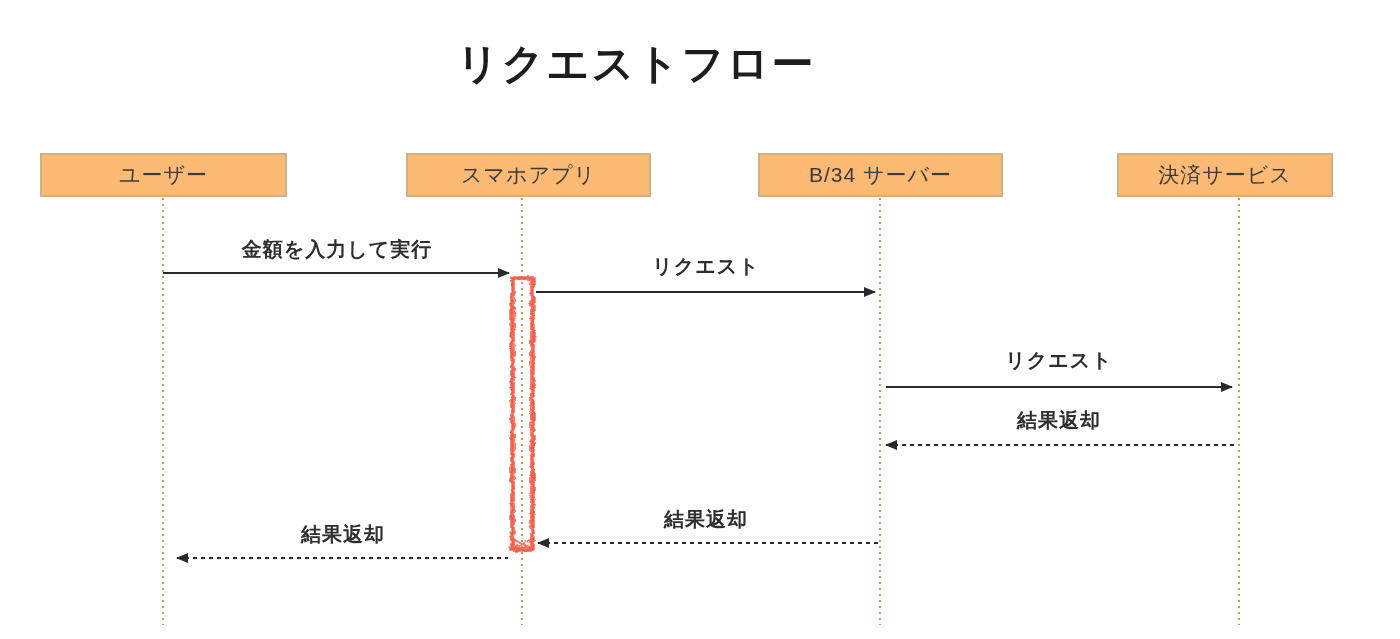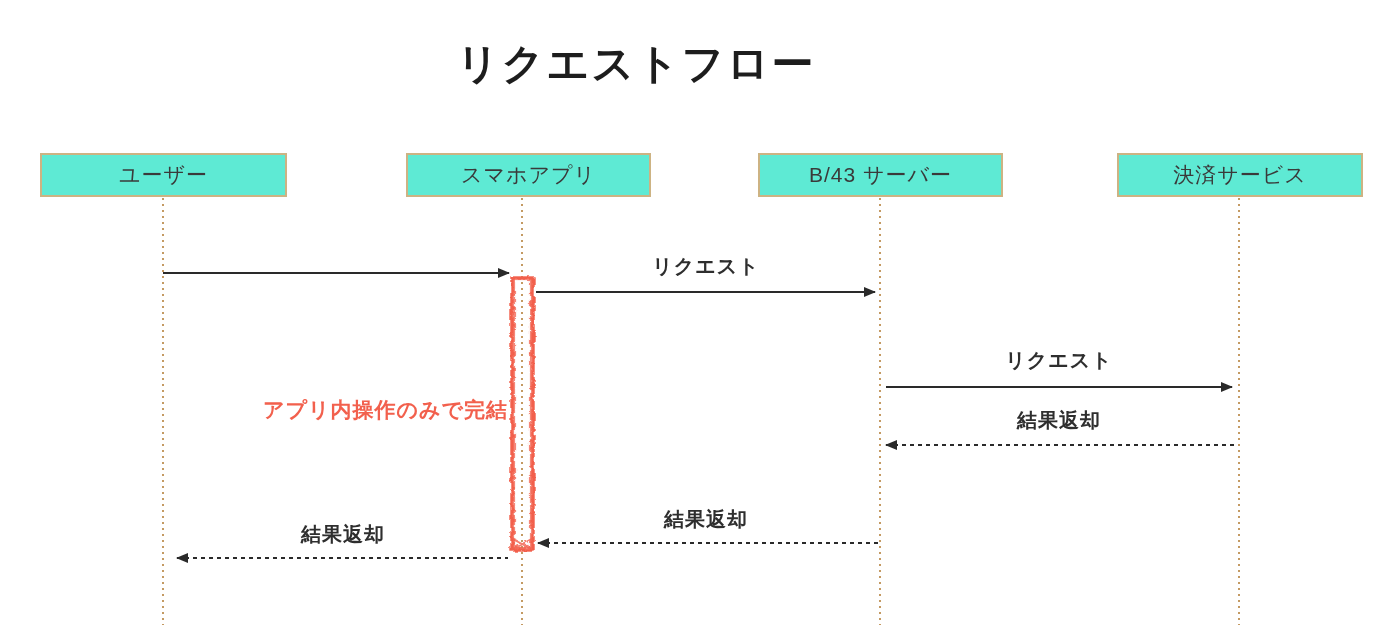--- a/index.html
+++ b/index.html
@@ -32,7 +32,7 @@
   
   .pbox {
     position:absolute; top:153px; height:44px;
-    background:#5eead4; border:2px solid #cdb383;
+    background:#fdba74; border:2px solid #cdb383;
     box-sizing:border-box;
     display:flex; align-items:center; justify-content:center;
     font-size:21px; color:#3a3a3a; letter-spacing:1px;

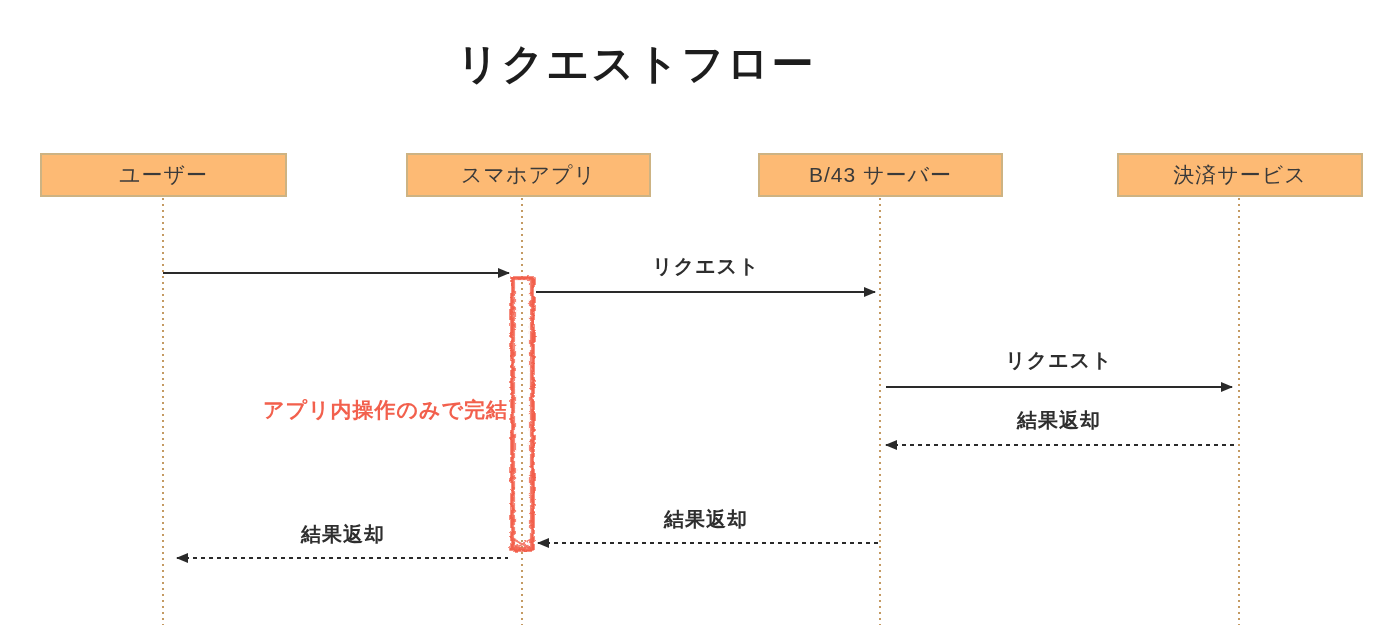--- a/index.html
+++ b/index.html
@@ -106,7 +106,7 @@
     <span>スマホアプリ</span>
   </div>
   <div class="pbox p-b43">
-    <span>B/43 サーバー</span>
+    <span>B/34 サーバー</span>
   </div>
   <div class="pbox p-pay">
     <span>決済サービス</span>

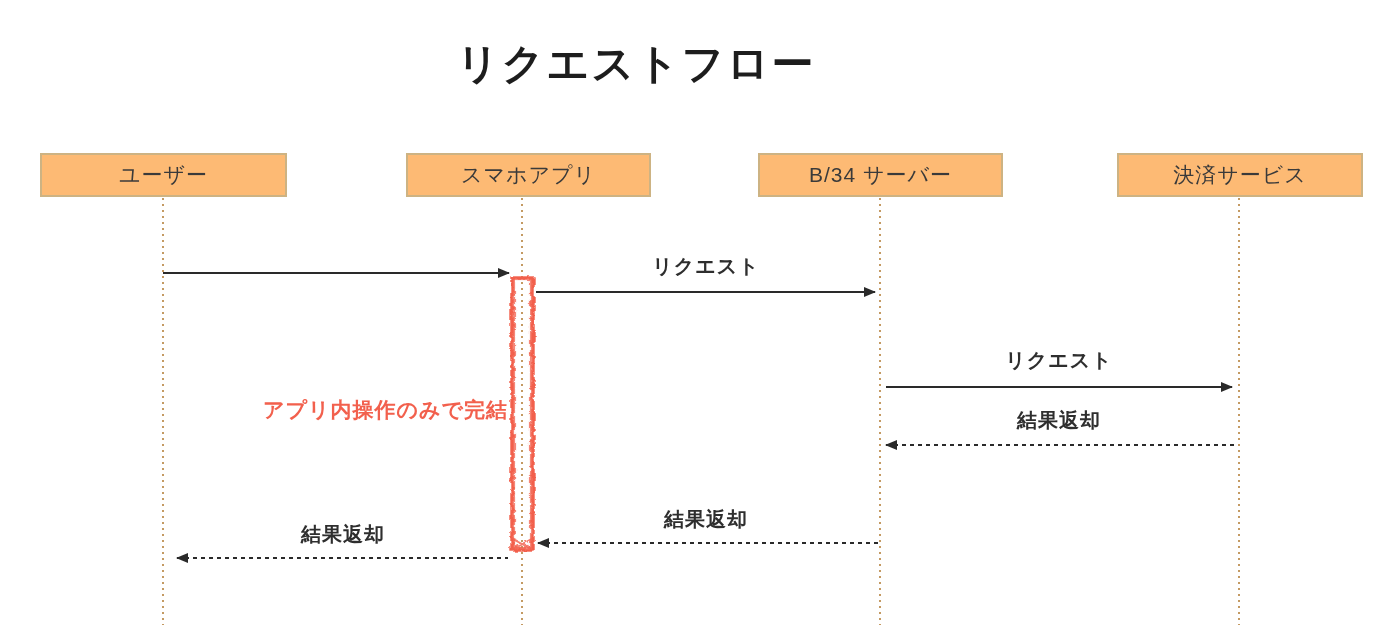--- a/index.html
+++ b/index.html
@@ -40,7 +40,7 @@
   .p-user { left:40px;   width:247px; }
   .p-app  { left:400px;  width:245px;margin-left:6px; }
   .p-b43  { left:758px;  width:245px; }
-  .p-pay  { left:1117px; width:246px; }
+  .p-pay  { left:1117px; width:216px; }
 
   
   .msg-label {

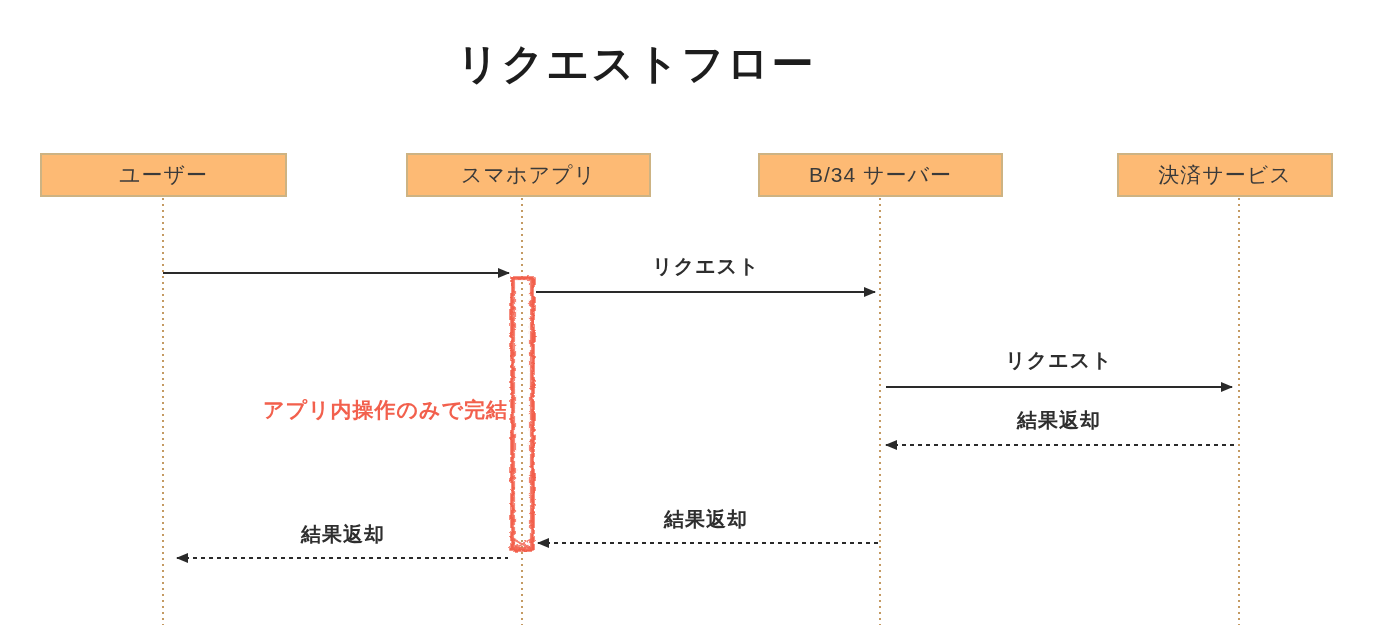--- a/index.html
+++ b/index.html
@@ -126,6 +126,7 @@
     </g>
   </svg>
 
+  <div class="msg-label l1">金額を入力して実行</div>
   <div class="line m1 arrow-right"></div>
 
   <div class="msg-label l2">リクエスト</div>

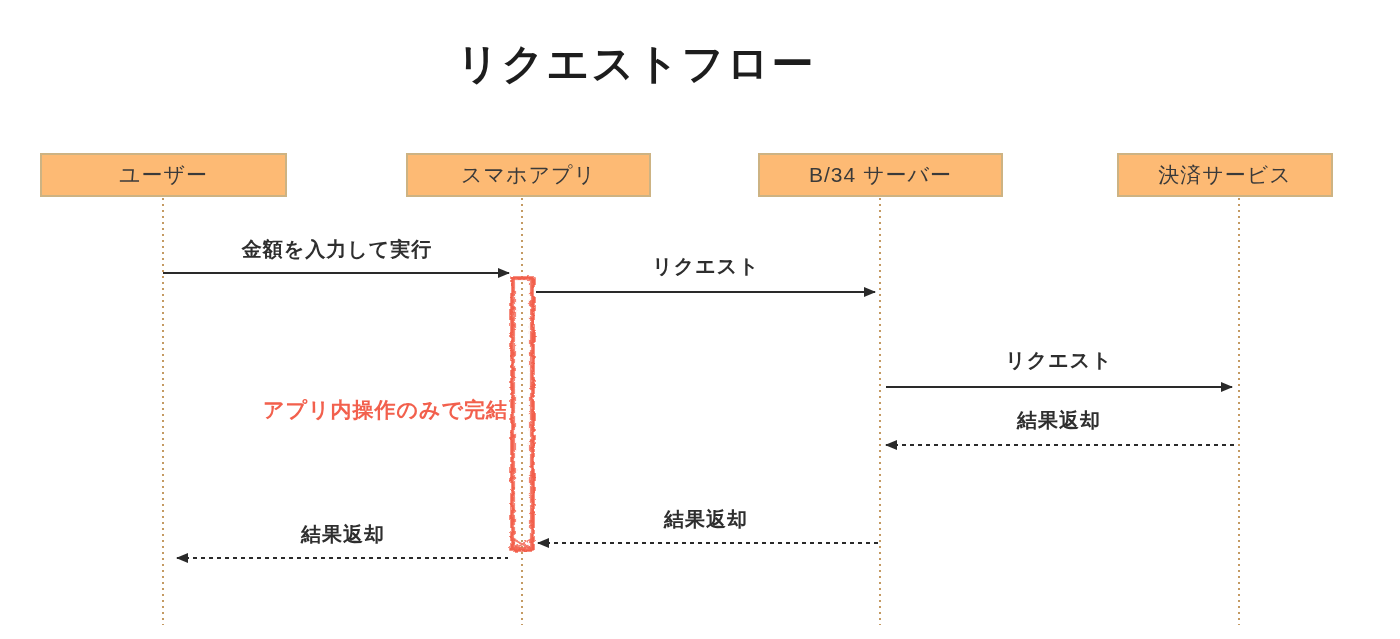--- a/index.html
+++ b/index.html
@@ -144,7 +144,6 @@
   <div class="msg-label l6">結果返却</div>
   <div class="line dashed m6 arrow-left"></div>
 
-  <div class="note">アプリ内操作のみで完結</div>
 
 </div>
 

